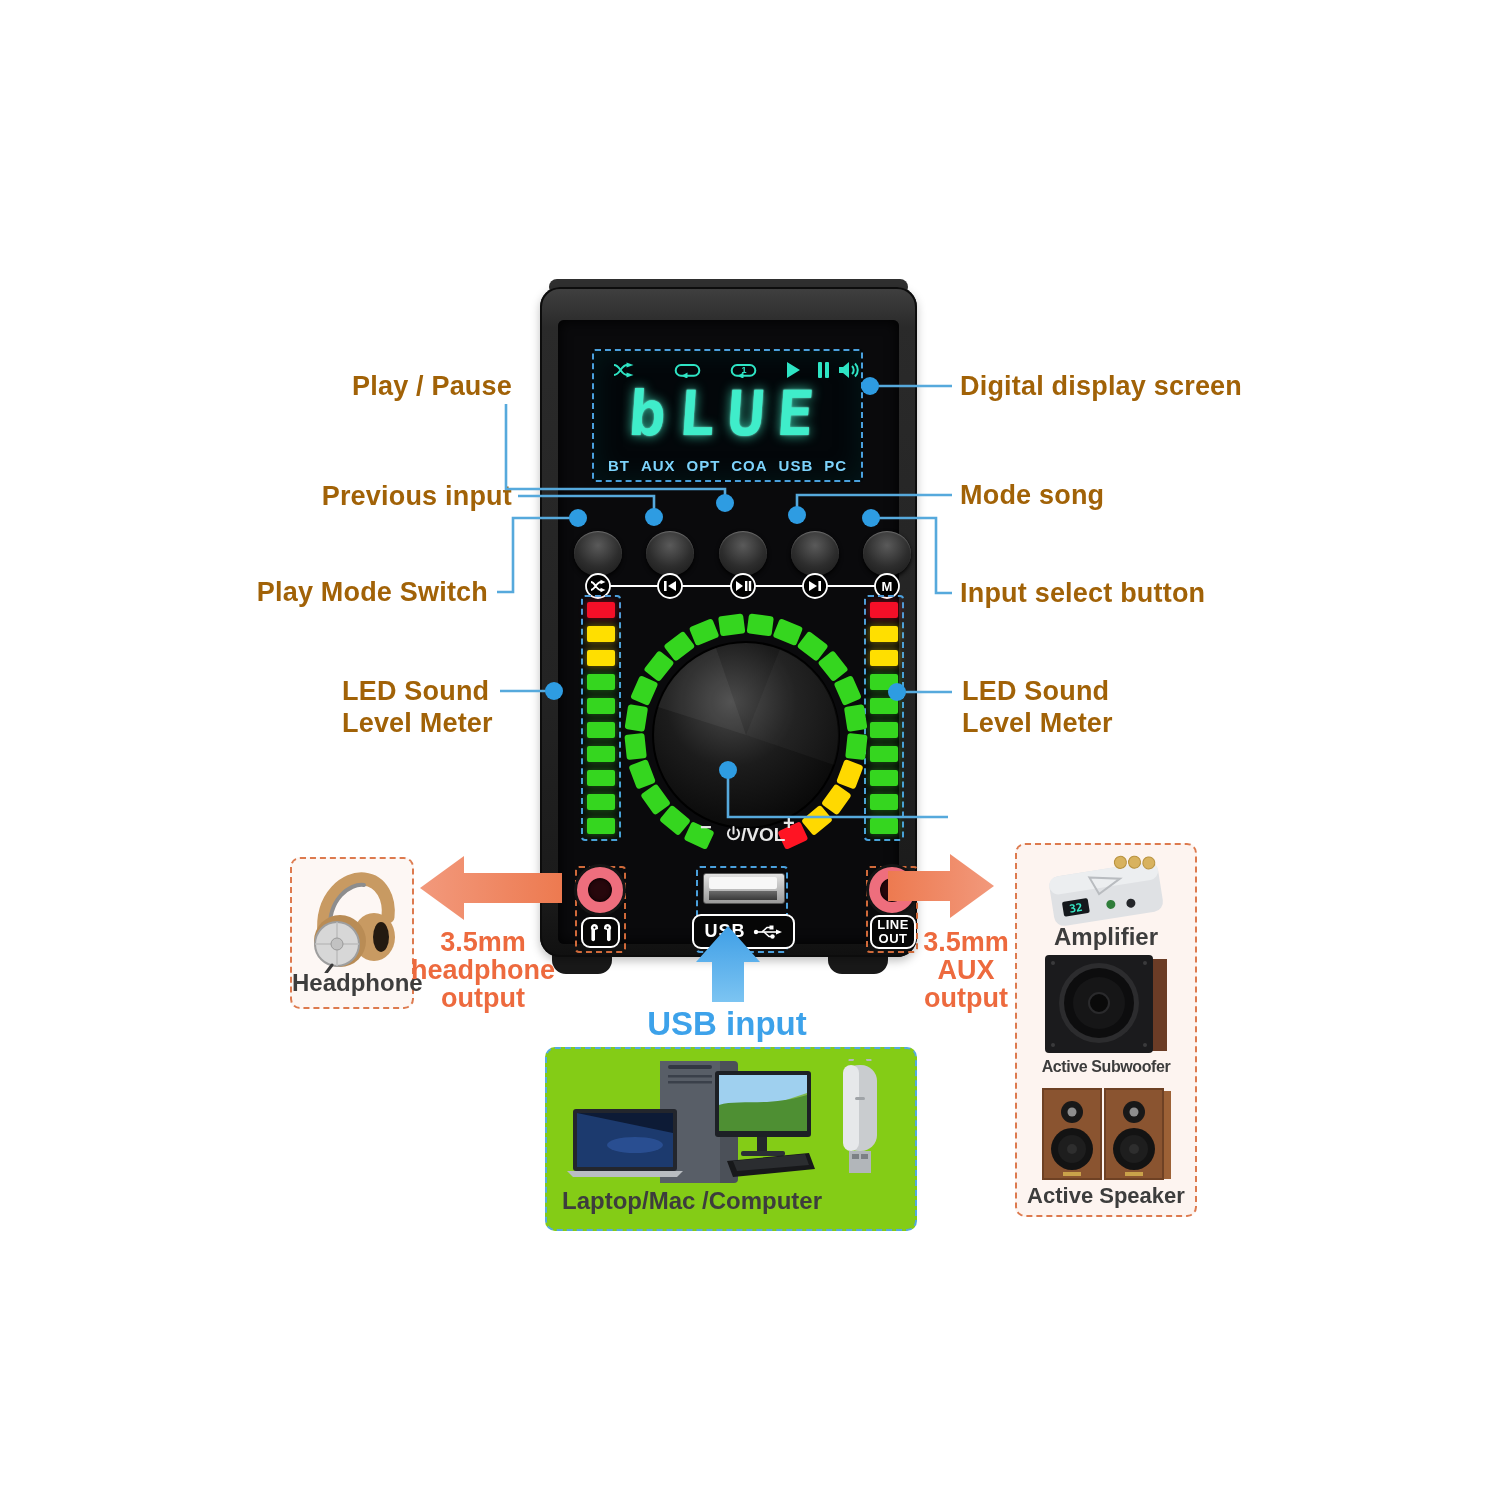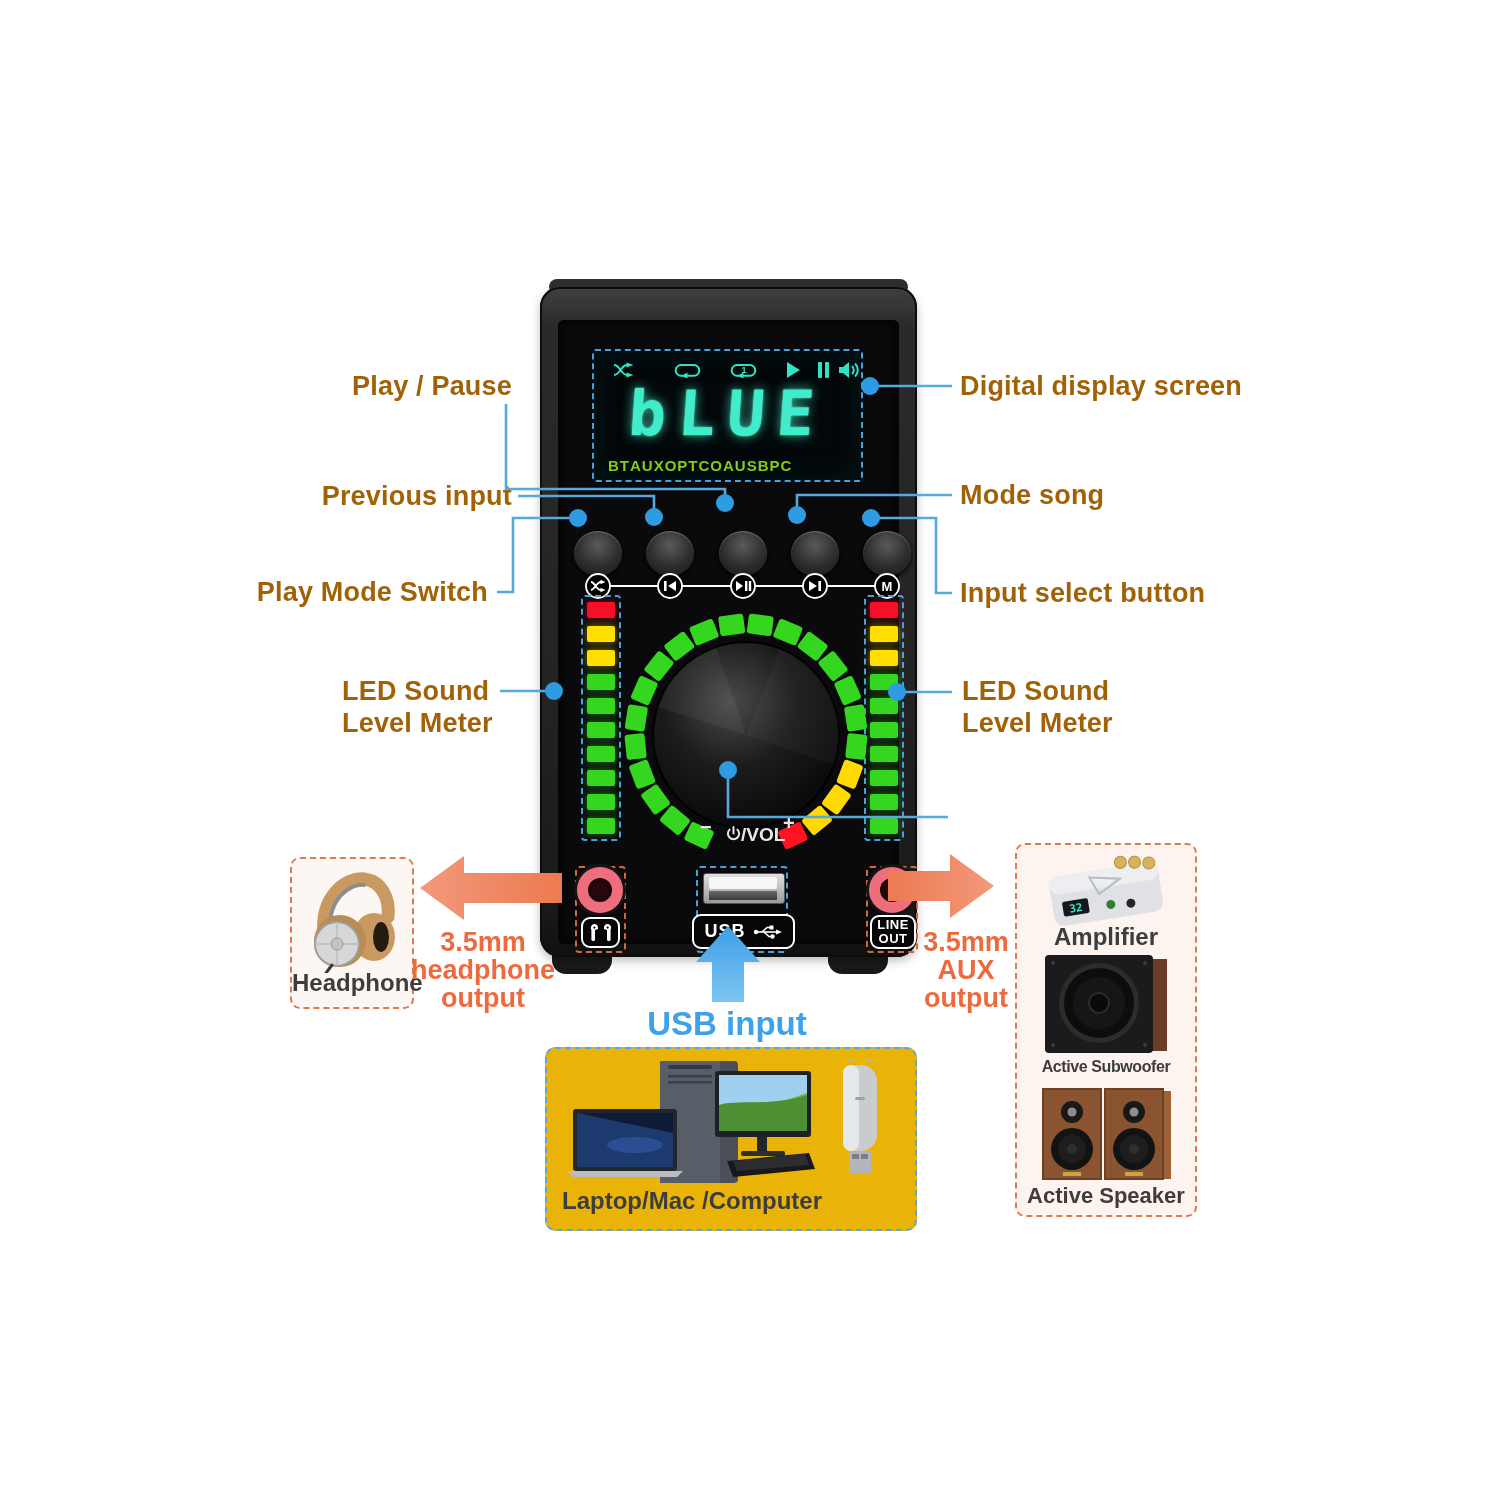--- a/index.html
+++ b/index.html
@@ -28,8 +28,8 @@
              font-family:"DejaVu Sans Mono",monospace;font-weight:bold;font-size:62px;color:#3fedca;
              letter-spacing:12px;transform:skewX(-4deg);
              text-shadow:0 0 12px rgba(64,240,200,.8),0 0 2px #9ffce8;}
-  #sources{position:absolute;left:0;bottom:6px;width:100%;display:flex;justify-content:flex-start;
-           padding:0 14px;box-sizing:border-box;font-weight:bold;font-size:15px;color:#84cc16;letter-spacing:1px;}
+  #sources{position:absolute;left:0;bottom:6px;width:100%;display:flex;justify-content:space-between;
+           padding:0 14px;box-sizing:border-box;font-weight:bold;font-size:15px;color:#7dd3fc;letter-spacing:1px;}
   
   .pbtn{position:absolute;width:48px;height:45px;border-radius:50%;
         background:radial-gradient(circle at 50% 32%,#5a5a5a,#2d2d2d 55%,#161616);

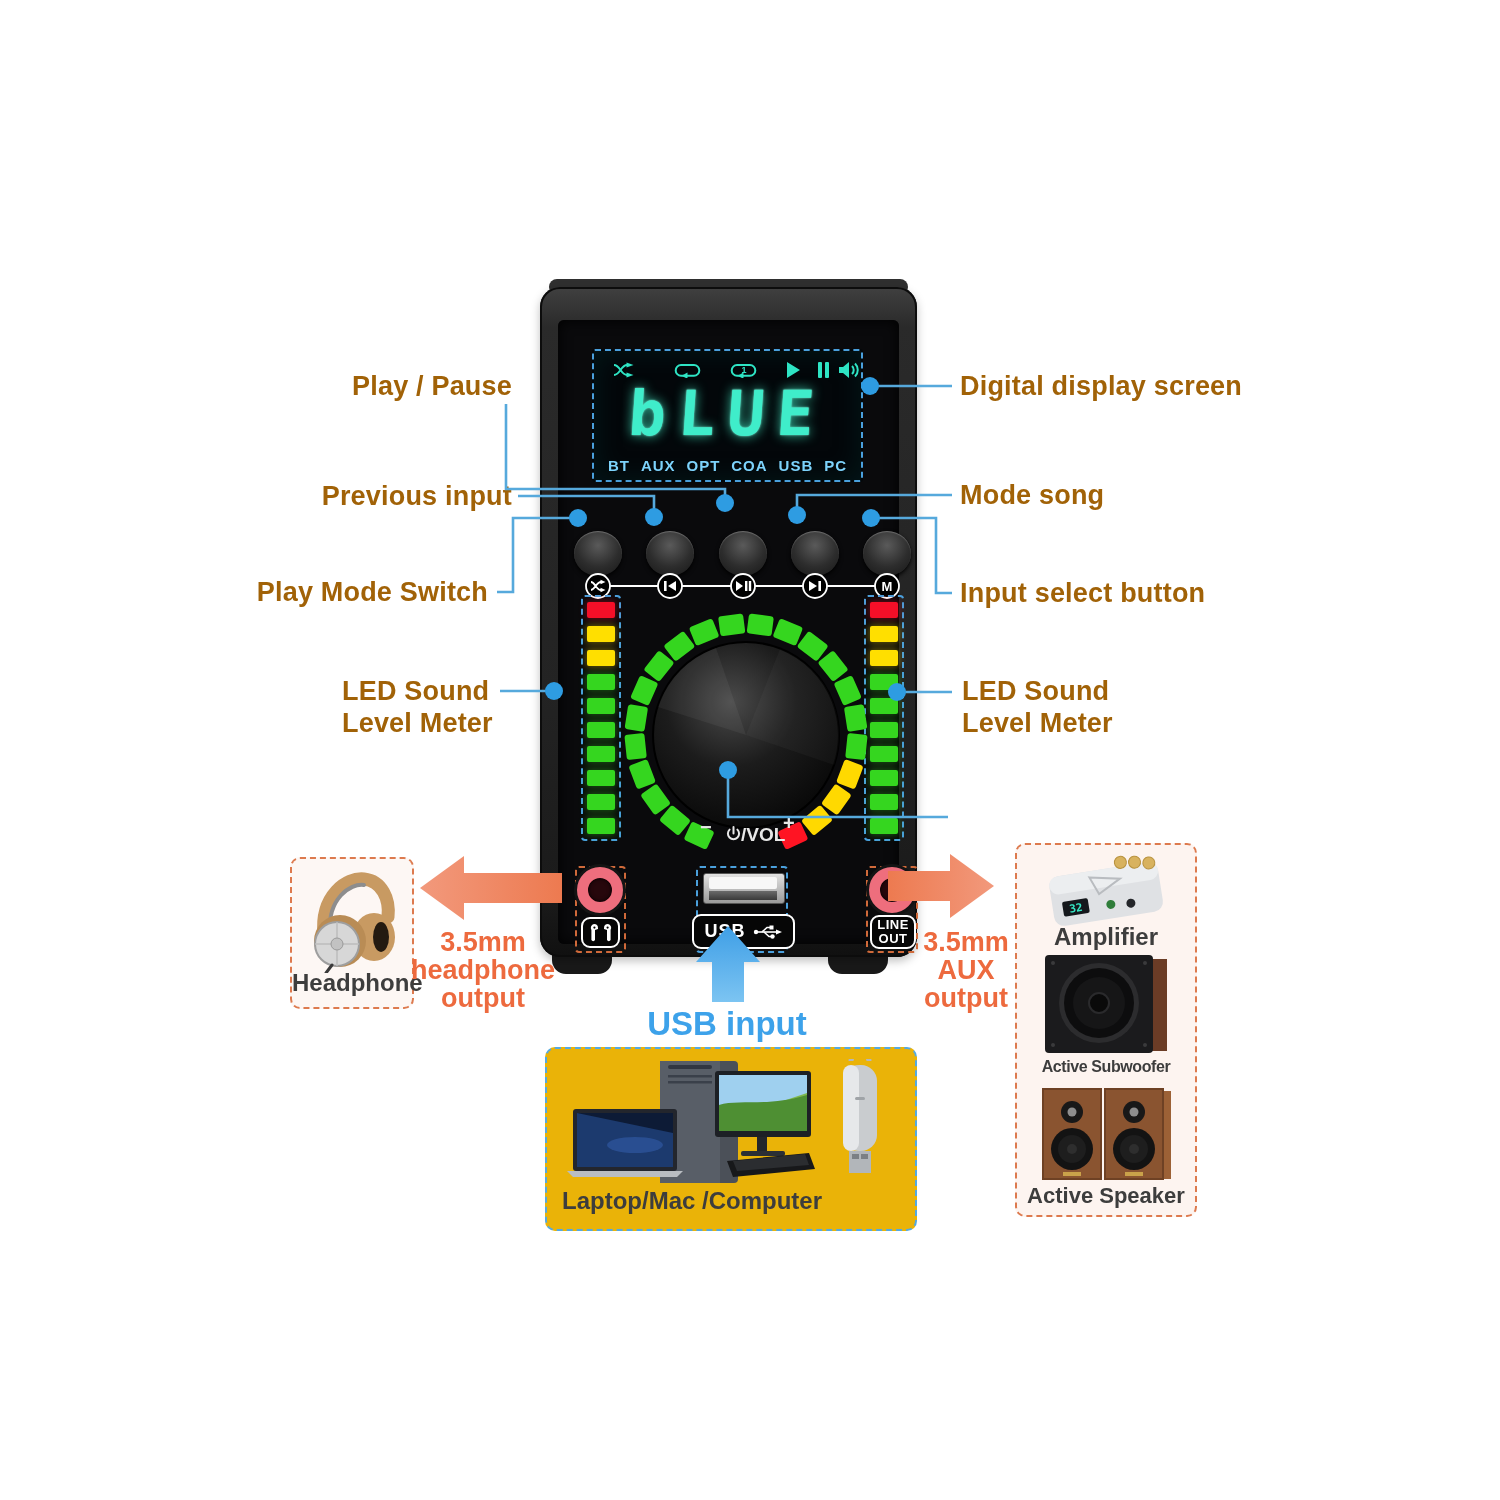--- a/index.html
+++ b/index.html
@@ -53,7 +53,7 @@
        display:flex;align-items:center;justify-content:center;box-sizing:border-box;}
   
   .box-o{position:absolute;border:2px dashed #dd7a4e;border-radius:10px;}
-  .box-b{position:absolute;border:2px dashed #55a9df;border-radius:10px;background:#eab308;}
+  .box-b{position:absolute;border:2px dashed #55a9df;border-radius:10px;background:#84cc16;}
 </style>
 </head>
 <body>

